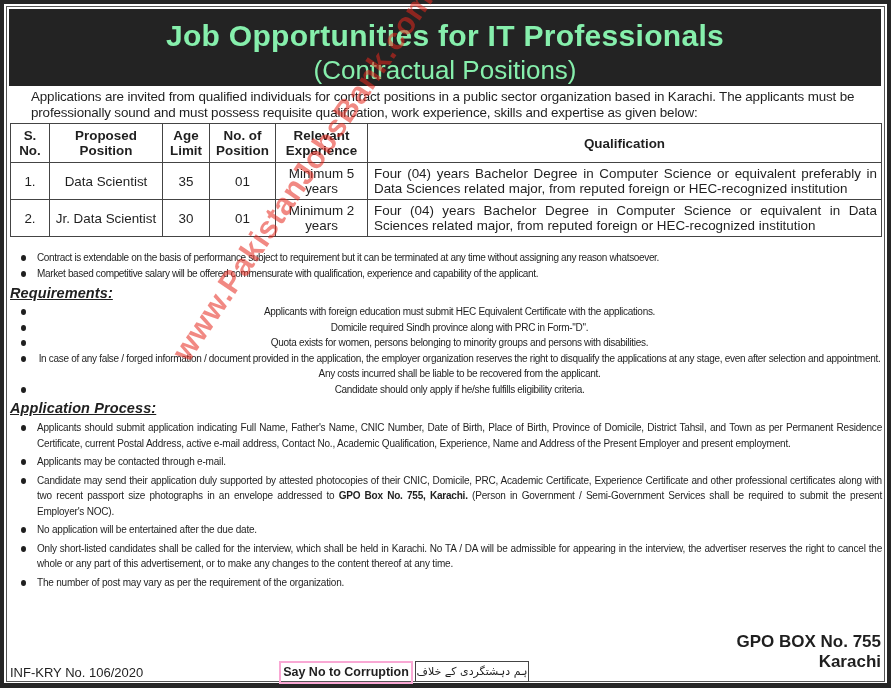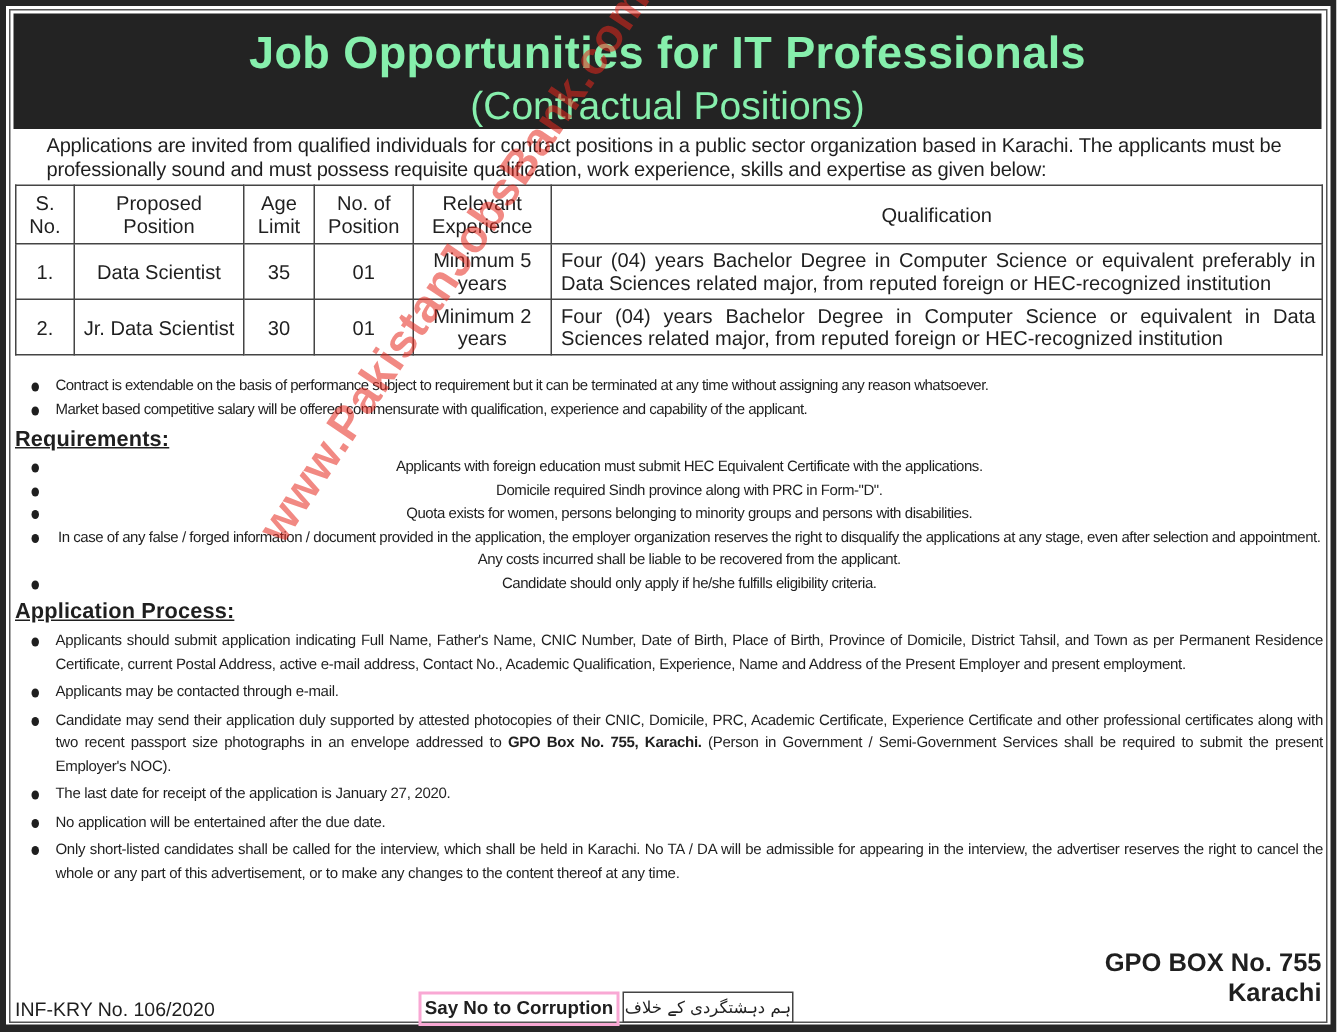--- a/index.html
+++ b/index.html
@@ -38,7 +38,7 @@
     border:1.5px solid #444; padding:0 3px; text-align:center; vertical-align:middle;
     line-height:15px;
   }
-  table.jobs th { font-weight:normal; height:38px;margin-top:16px; }
+  table.jobs th { font-weight:bold; height:38px;margin-top:16px; }
   table.jobs td { height:36px; }
   table.jobs td.qual { text-align:justify; text-align-last:left; padding:0 4px 0 6px; }
   .bullets {

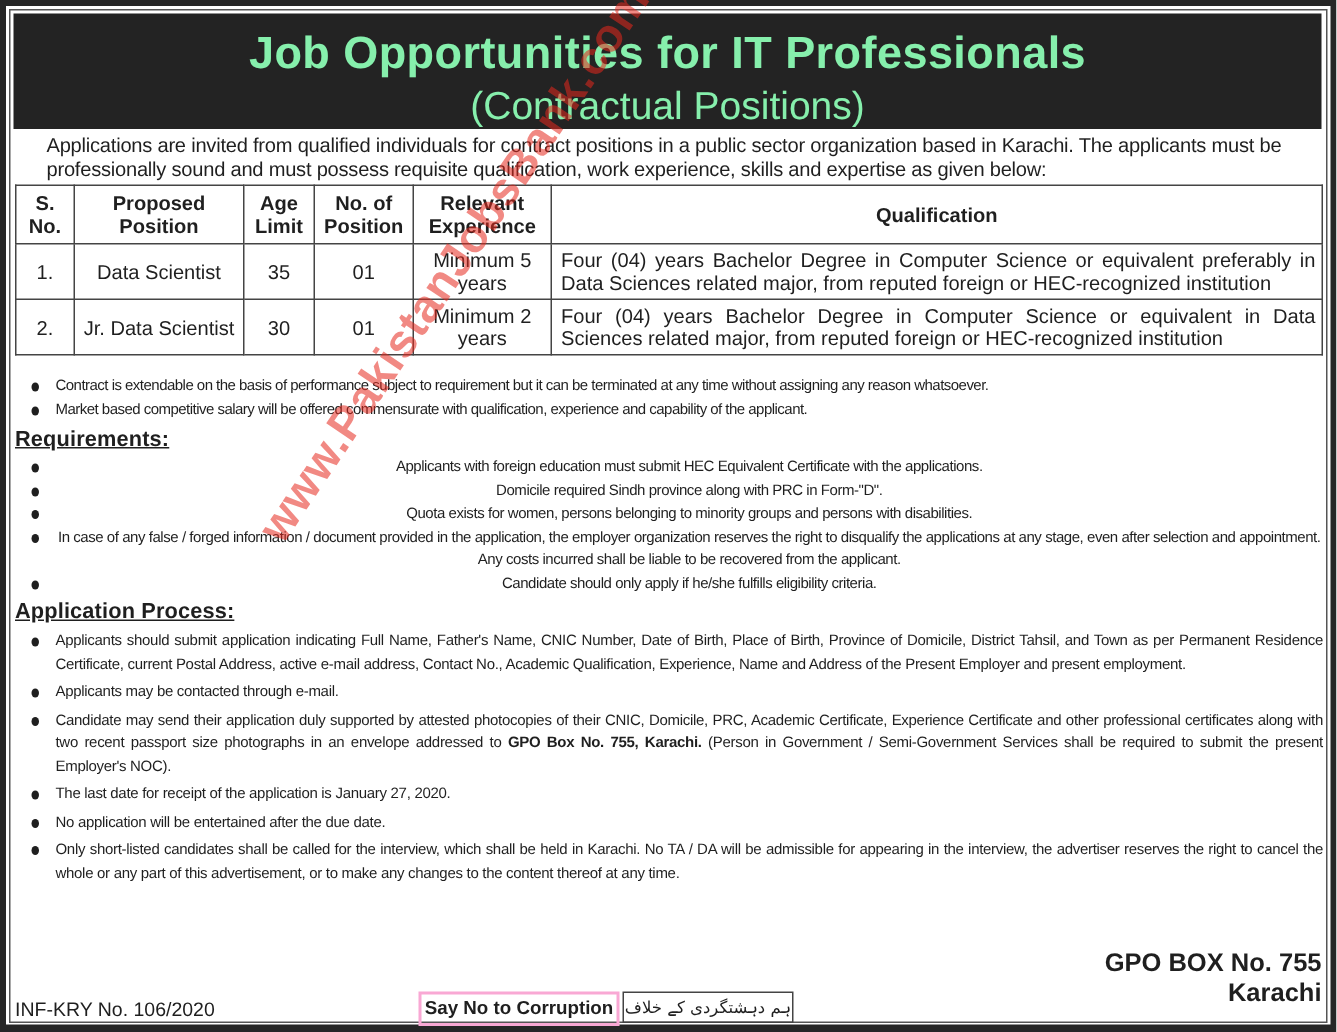--- a/index.html
+++ b/index.html
@@ -52,7 +52,7 @@
   }
   .section-head {
     position:absolute; left:10px; font-weight:bold; font-size:14.5px;
-    text-decoration:underline; letter-spacing:0.1px;
+    text-decoration:underline; letter-spacing:0.1px;font-style:italic;
   }
   .ap li { text-align:justify; margin-bottom:3px; }
   .footer-ref {

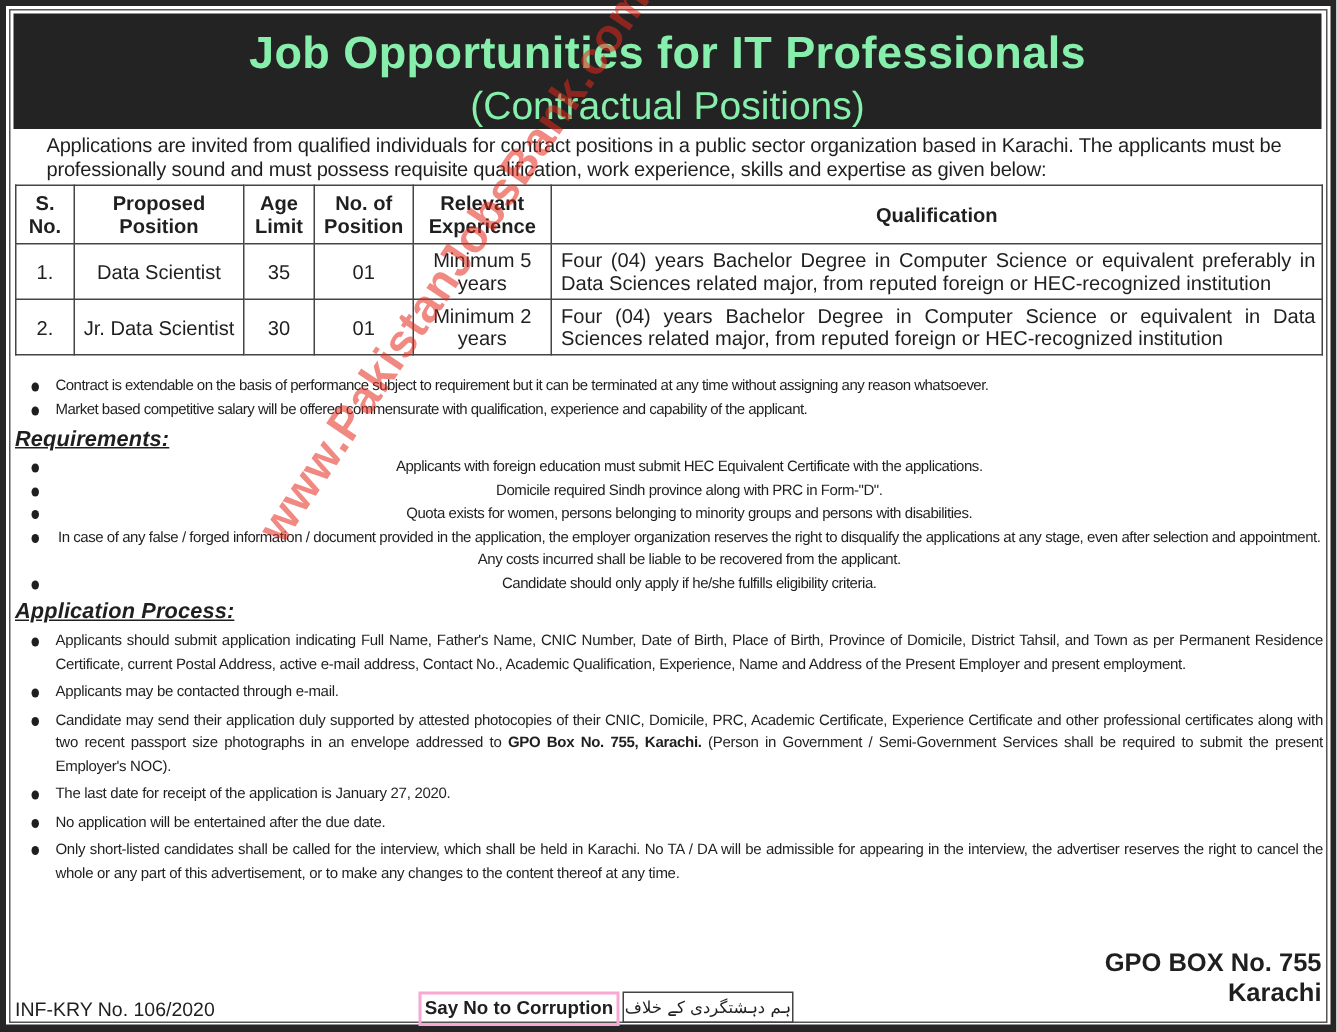--- a/index.html
+++ b/index.html
@@ -150,7 +150,6 @@
   <li>Applicants should submit application indicating Full Name, Father's Name, CNIC Number, Date of Birth, Place of Birth, Province of Domicile, District Tahsil, and Town as per Permanent Residence Certificate, current Postal Address, active e-mail address, Contact No., Academic Qualification, Experience, Name and Address of the Present Employer and present employment.</li>
   <li>Applicants may be contacted through e-mail.</li>
   <li><span>Candidate may send their application duly supported by attested photocopies of their CNIC, Domicile, PRC, Academic Certificate, Experience Certificate and other professional certificates along with two recent passport size photographs in an envelope addressed to </span><b>GPO Box No. 755, Karachi.</b><span> (Person in Government / Semi-Government Services shall be required to submit the present Employer's NOC).</span></li>
-  <li>The last date for receipt of the application is January 27, 2020.</li>
   <li>No application will be entertained after the due date.</li>
   <li>Only short-listed candidates shall be called for the interview, which shall be held in Karachi. No TA / DA will be admissible for appearing in the interview, the advertiser reserves the right to cancel the whole or any part of this advertisement, or to make any changes to the content thereof at any time.</li>
 </ul>

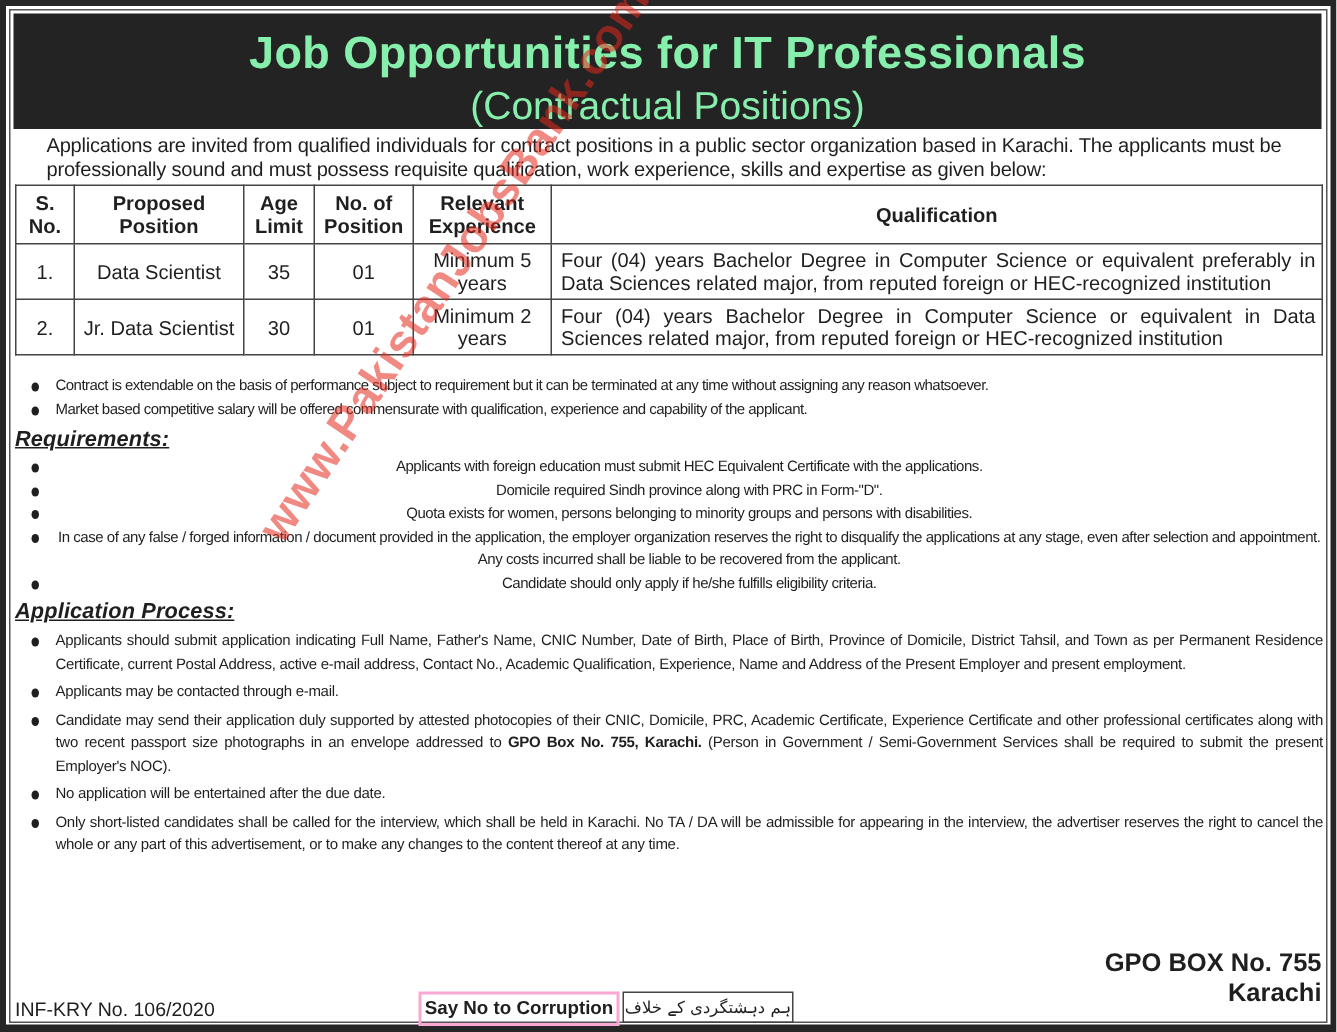--- a/index.html
+++ b/index.html
@@ -152,6 +152,7 @@
   <li><span>Candidate may send their application duly supported by attested photocopies of their CNIC, Domicile, PRC, Academic Certificate, Experience Certificate and other professional certificates along with two recent passport size photographs in an envelope addressed to </span><b>GPO Box No. 755, Karachi.</b><span> (Person in Government / Semi-Government Services shall be required to submit the present Employer's NOC).</span></li>
   <li>No application will be entertained after the due date.</li>
   <li>Only short-listed candidates shall be called for the interview, which shall be held in Karachi. No TA / DA will be admissible for appearing in the interview, the advertiser reserves the right to cancel the whole or any part of this advertisement, or to make any changes to the content thereof at any time.</li>
+  <li>The number of post may vary as per the requirement of the organization.</li>
 </ul>
 
 <div class="gpo">

